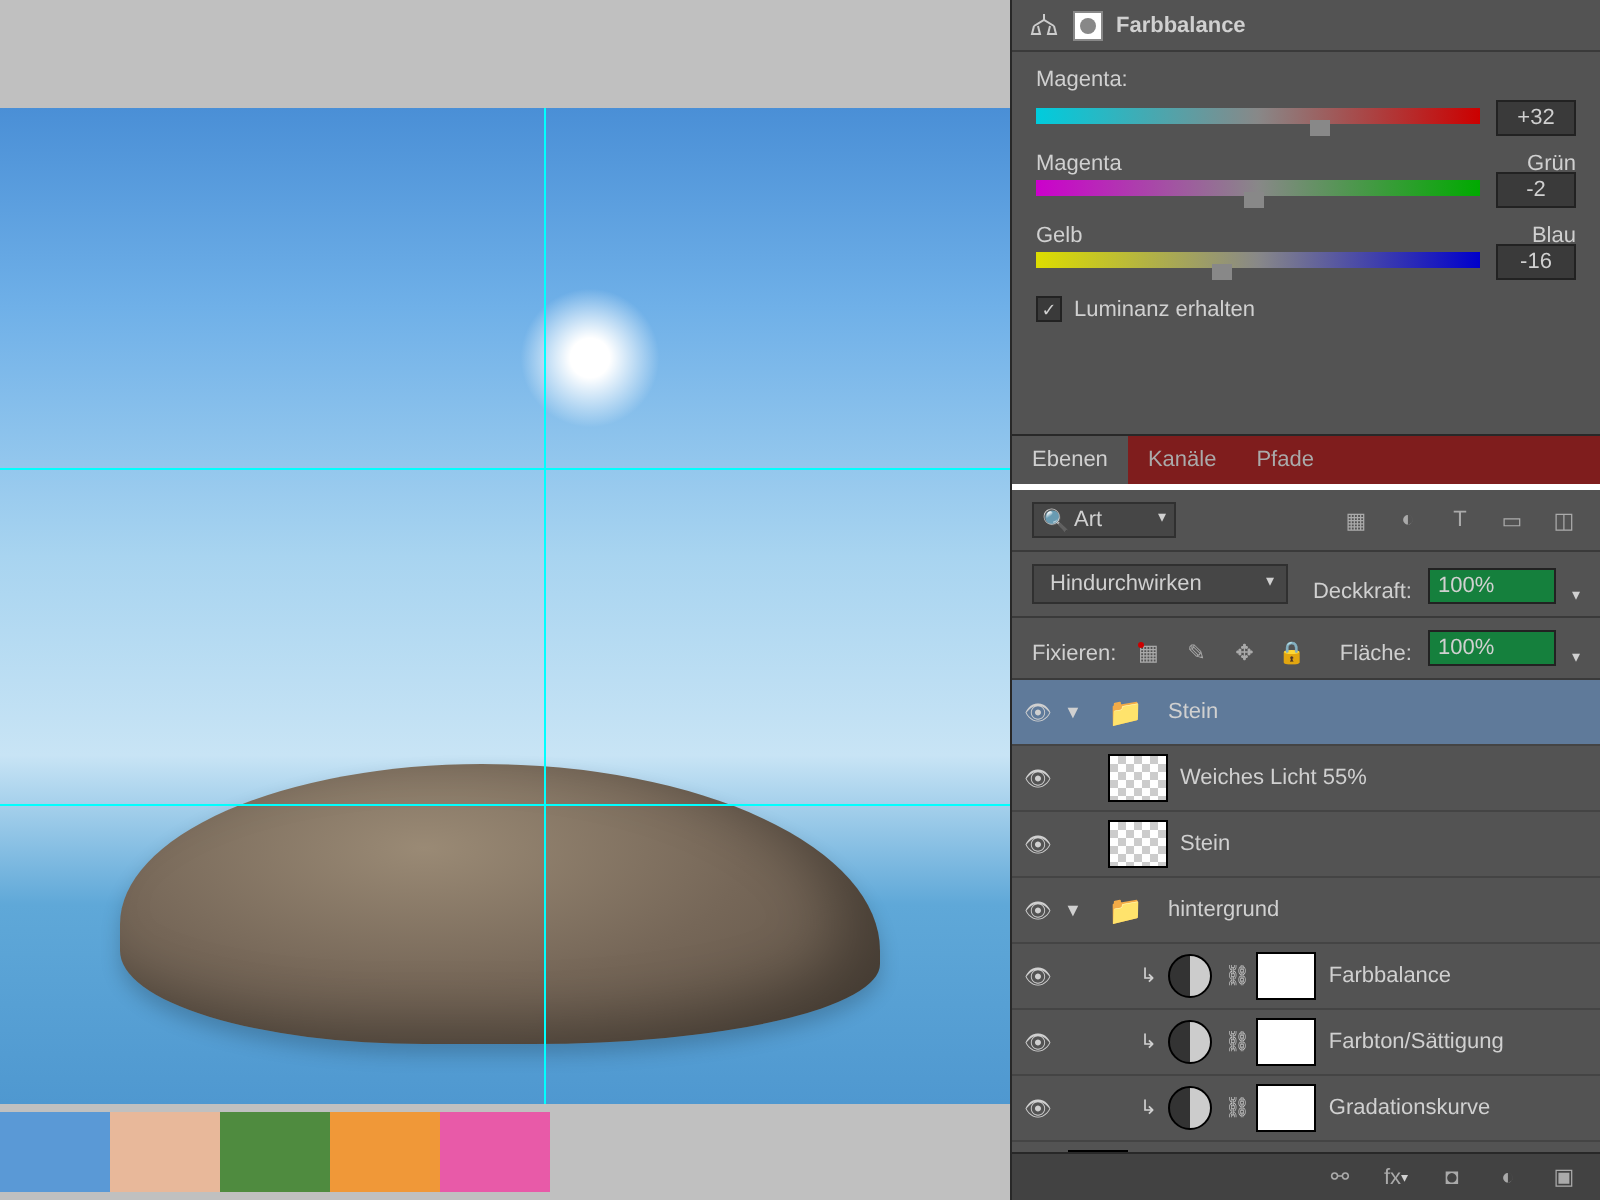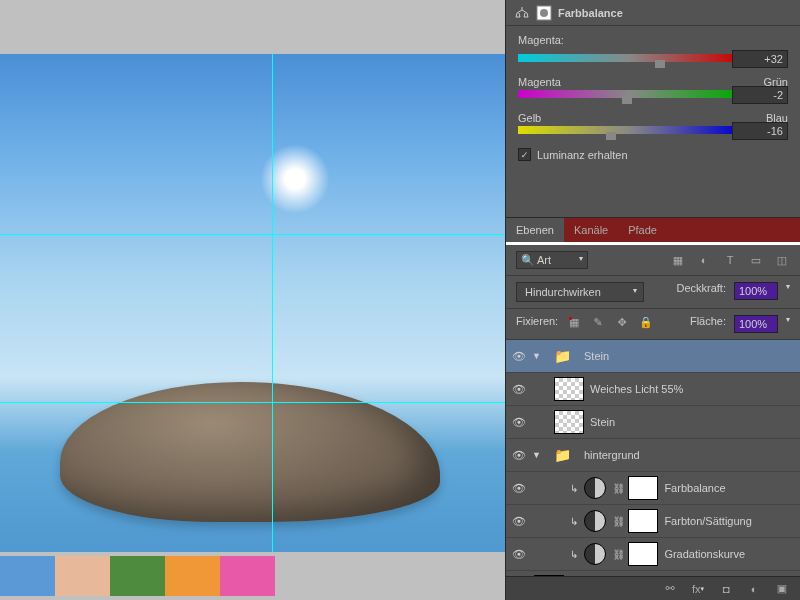--- a/index.html
+++ b/index.html
@@ -23,7 +23,7 @@
 .slider-labels{display:flex;justify-content:space-between;font-size:10px;margin-bottom:2px}
 .slider-track{height:8px;position:relative;margin-right:48px}
 .slider-thumb{position:absolute;top:6px;width:10px;height:8px;background:#888;transform:translateX(-50%)}
-.slider-val{position:absolute;right:-48px;top:-4px;width:56px;background:#3a3a3a;border:1px solid #222;padding:2px 4px;text-align:right}
+.slider-val{position:absolute;right:-48px;top:-4px;width:40px;background:#3a3a3a;border:1px solid #222;padding:2px 4px;text-align:center}
 .checkbox{display:flex;align-items:center;gap:6px;margin-top:4px}
 .cb{width:13px;height:13px;background:#3a3a3a;border:1px solid #222;display:flex;align-items:center;justify-content:center;font-size:9px}
 .tabs{display:flex;background:#7f1d1d;border-top:1px solid #282828;border-bottom:3px solid #ffffff}

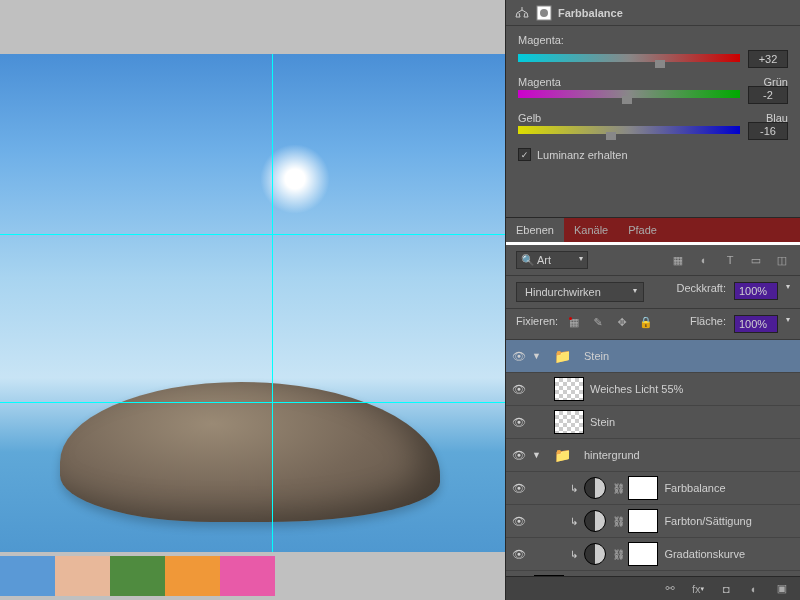--- a/index.html
+++ b/index.html
@@ -33,7 +33,7 @@
 .search{background:#464646;border:1px solid #303030;padding:2px 6px 2px 20px;width:72px;position:relative}
 .tb-icons{display:flex;gap:10px;margin-left:auto}
 .tb-icon{width:16px;height:14px;display:flex;align-items:center;justify-content:center;color:#aaa;font-size:11px}
-.toolbar2{padding:6px 10px;display:flex;align-items:flex-start;gap:8px;border-bottom:1px solid #3a3a3a}
+.toolbar2{padding:6px 10px;display:flex;align-items:flex-end;gap:8px;border-bottom:1px solid #3a3a3a}
 .numbox{background:#4c1d95;border:1px solid #222;padding:2px 4px;width:44px}
 .layers{overflow:auto}
 .layer{display:flex;align-items:center;padding:4px 6px;gap:6px;border-bottom:1px solid #444;min-height:28px}

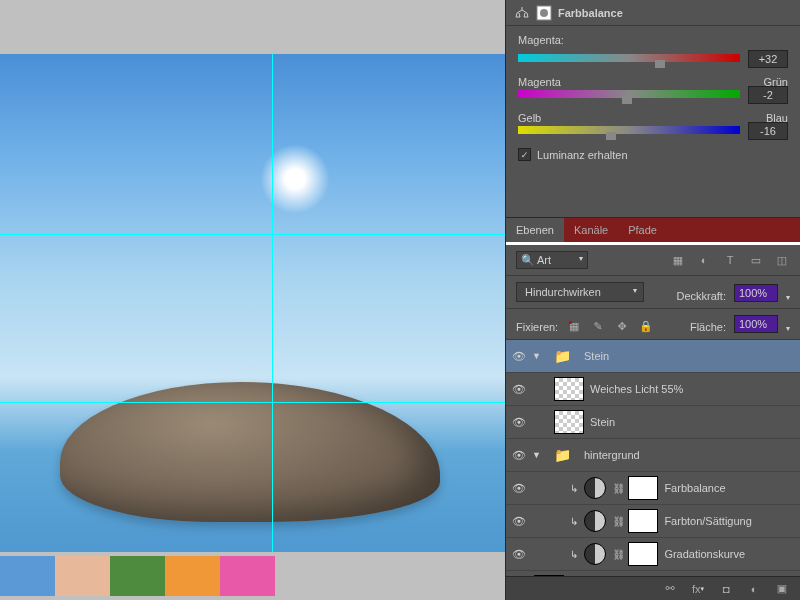--- a/index.html
+++ b/index.html
@@ -34,7 +34,7 @@
 .tb-icons{display:flex;gap:10px;margin-left:auto}
 .tb-icon{width:16px;height:14px;display:flex;align-items:center;justify-content:center;color:#aaa;font-size:11px}
 .toolbar2{padding:6px 10px;display:flex;align-items:flex-end;gap:8px;border-bottom:1px solid #3a3a3a}
-.numbox{background:#4c1d95;border:1px solid #222;padding:2px 4px;width:44px}
+.numbox{background:#15803d;border:1px solid #222;padding:2px 4px;width:64px}
 .layers{overflow:auto}
 .layer{display:flex;align-items:center;padding:4px 6px;gap:6px;border-bottom:1px solid #444;min-height:28px}
 .layer.sel{background:#5f7a9a}

